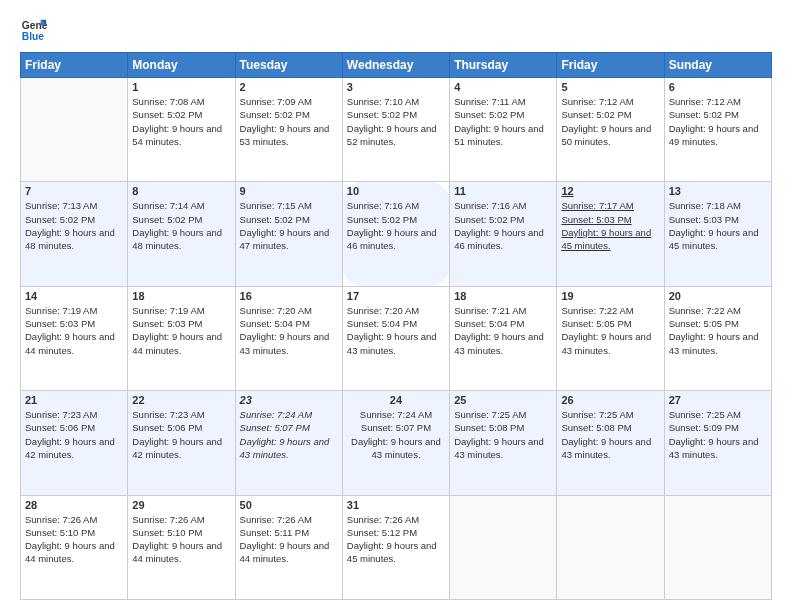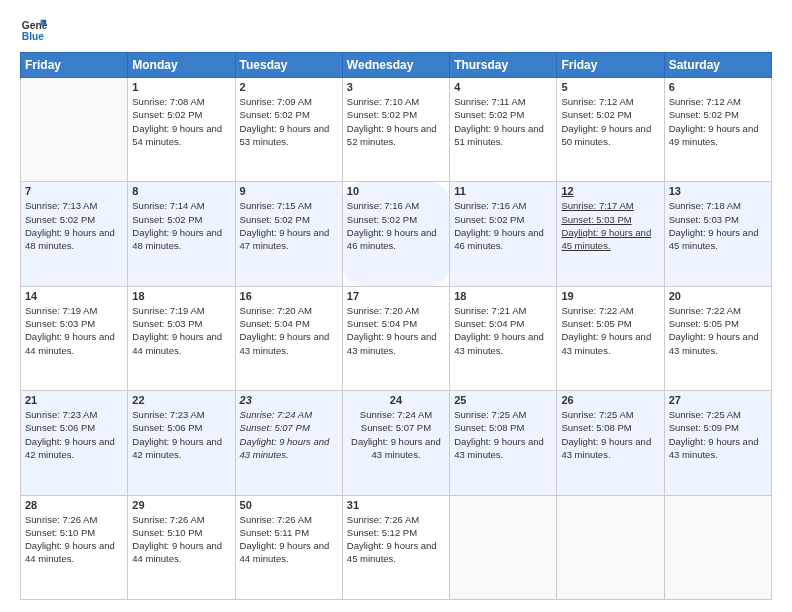--- a/index.html
+++ b/index.html
@@ -120,7 +120,7 @@
           <th>Wednesday</th>
           <th>Thursday</th>
           <th>Friday</th>
-          <th>Saturday</th>
+          <th>Sunday</th>
         </tr>
     </thead>
     <tbody id="calendar-body">

